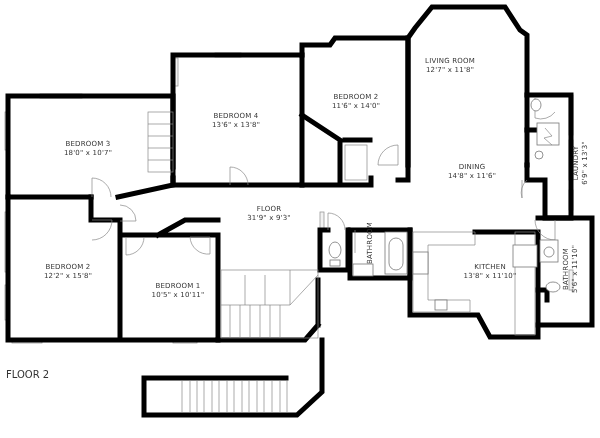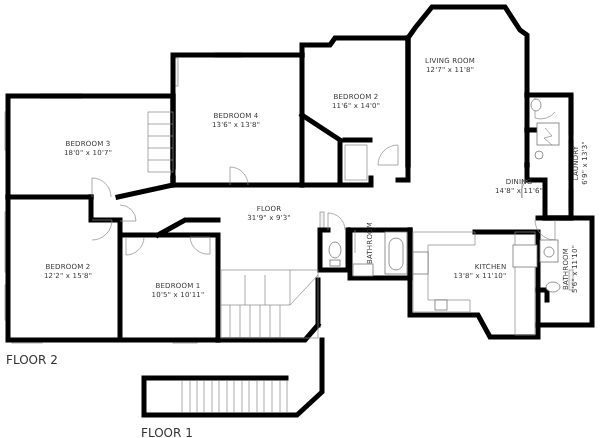--- a/index.html
+++ b/index.html
@@ -156,7 +156,7 @@
   <div>LIVING ROOM</div>
   <div>12'7" x 11'8"</div>
 </div>
-<div class="lbl" style="left:472px; top:178px;margin-left:47px;">
+<div class="lbl" style="left:472px; top:163px;">
   <div>DINING</div>
   <div>14'8" x 11'6"</div>
 </div>

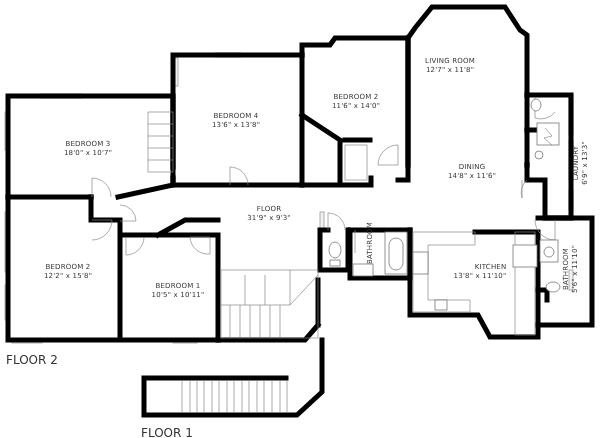--- a/index.html
+++ b/index.html
@@ -179,7 +179,7 @@
 <div class="lbl v" style="left:370px; top:243px;">
   <div>BATHROOM</div>
 </div>
-<div class="lbl" style="left:480px; top:263px;text-align:right;">
+<div class="lbl" style="left:490px; top:263px;">
   <div>KITCHEN</div>
   <div>13'8" x 11'10"</div>
 </div>

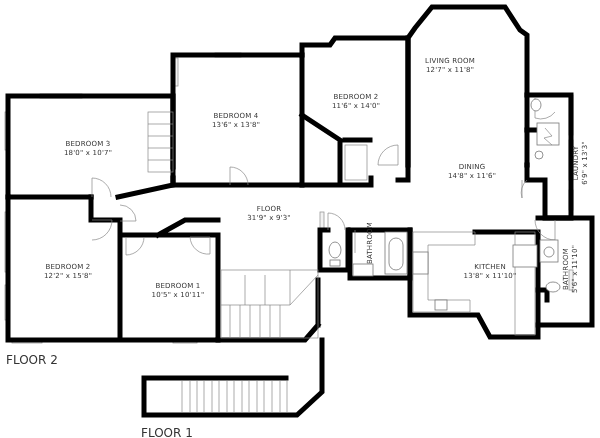--- a/index.html
+++ b/index.html
@@ -12,7 +12,7 @@
   .door { stroke:#888; stroke-width:0.7; fill:none; }
   .lbl { position:absolute; color:#333; font-size:7px; text-align:center; line-height:9px; letter-spacing:0.2px; white-space:nowrap; transform:translateX(-50%); }
   .lbl.v { transform:translate(-50%,-50%) rotate(-90deg); }
-  .floor-lbl { position:absolute; font-size:12px; color:#333; }
+  .floor-lbl { position:absolute; font-size:10px; color:#333;margin-top:16px; }
 </style>
 </head>
 <body>

